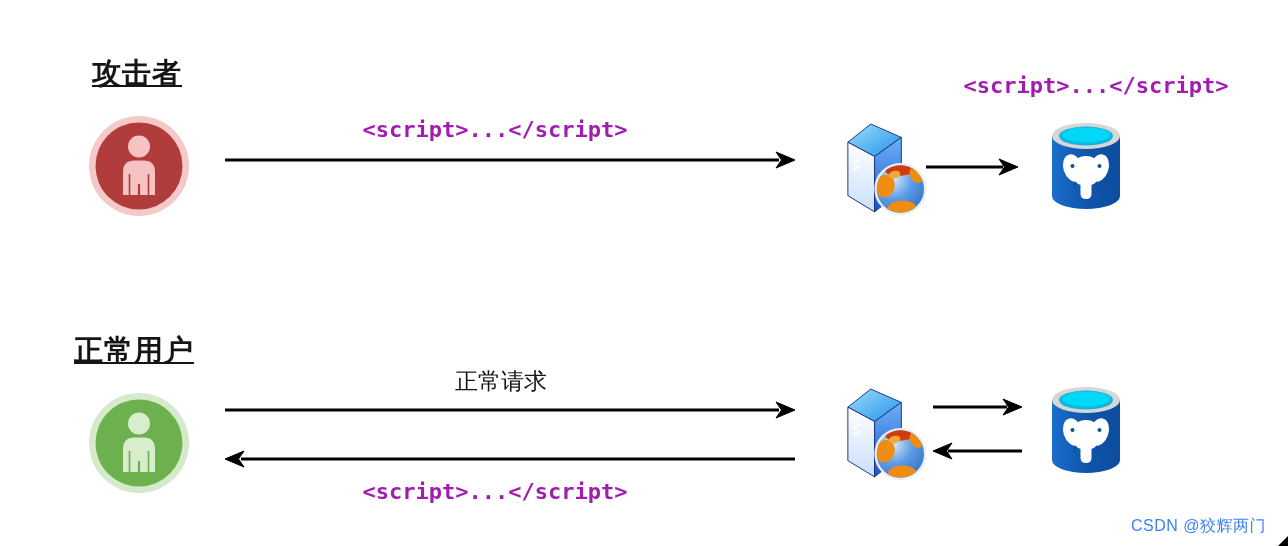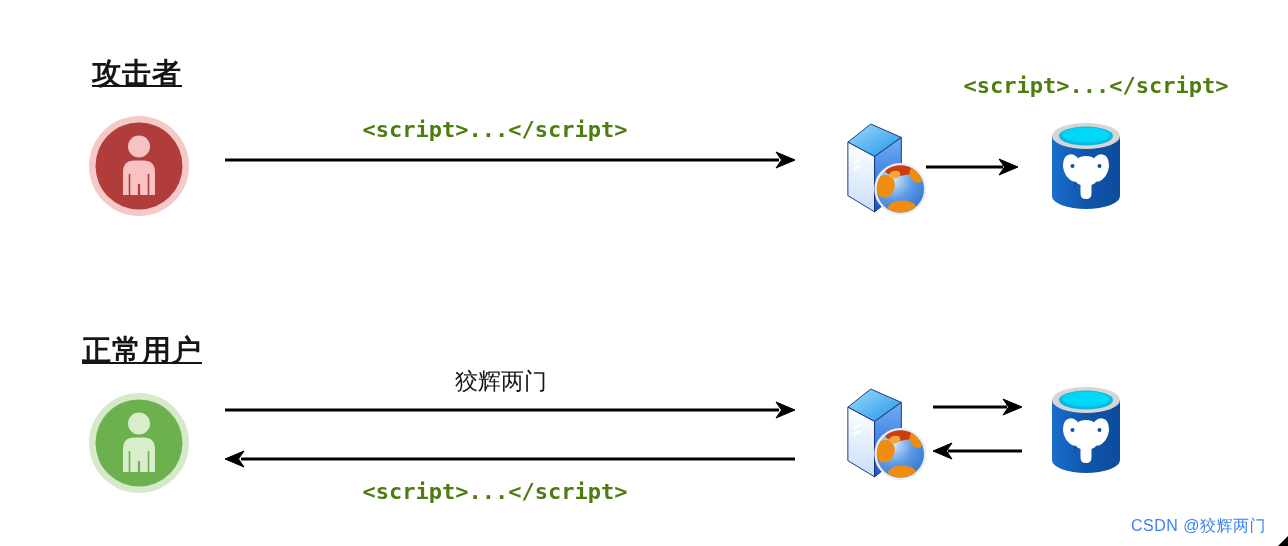--- a/index.html
+++ b/index.html
@@ -17,7 +17,7 @@
   .mono-label{
     position:absolute;text-align:center;
     font-family:"DejaVu Sans Mono", monospace;
-    font-weight:700;font-size:22px;color:#4d7c0f;white-space:nowrap;
+    font-weight:700;font-size:22px;color:#a21caf;white-space:nowrap;
   }
   .cn-label{
     position:absolute;text-align:center;font-size:23px;font-weight:500;color:#151515;

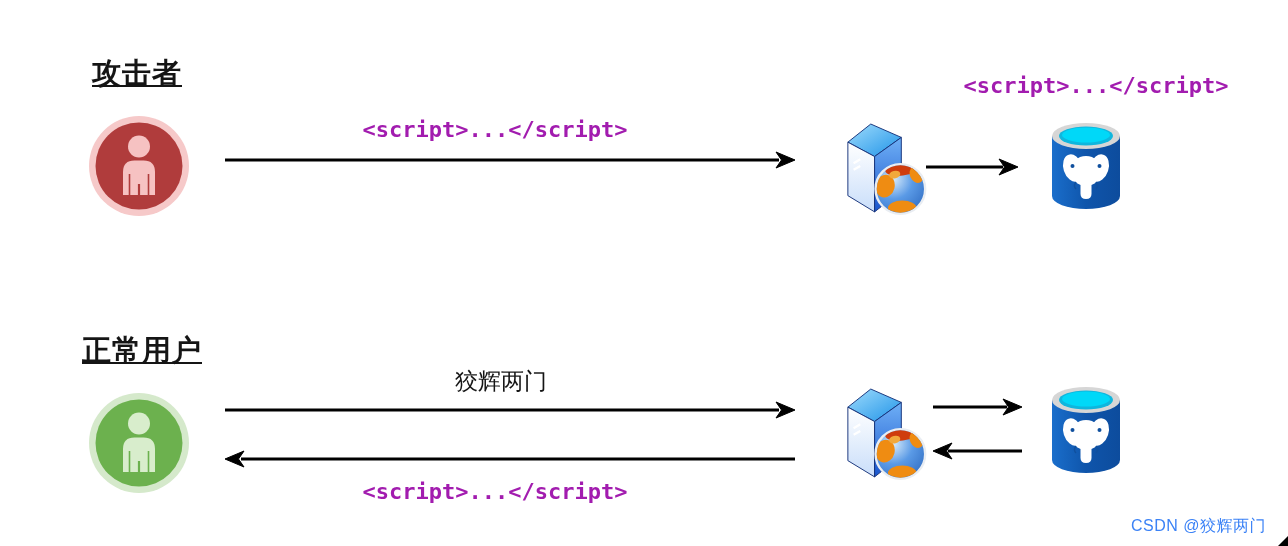--- a/index.html
+++ b/index.html
@@ -140,7 +140,7 @@
   </svg>
 </div>
 
-<div class="actor-label" style="left:82px;top:331px">正常用户</div>
+<div class="actor-label" style="left:74px;top:331px">正常用户</div>
 
 <div class="avatar" style="left:89px;top:393px">
   <svg viewBox="0 0 100 100">

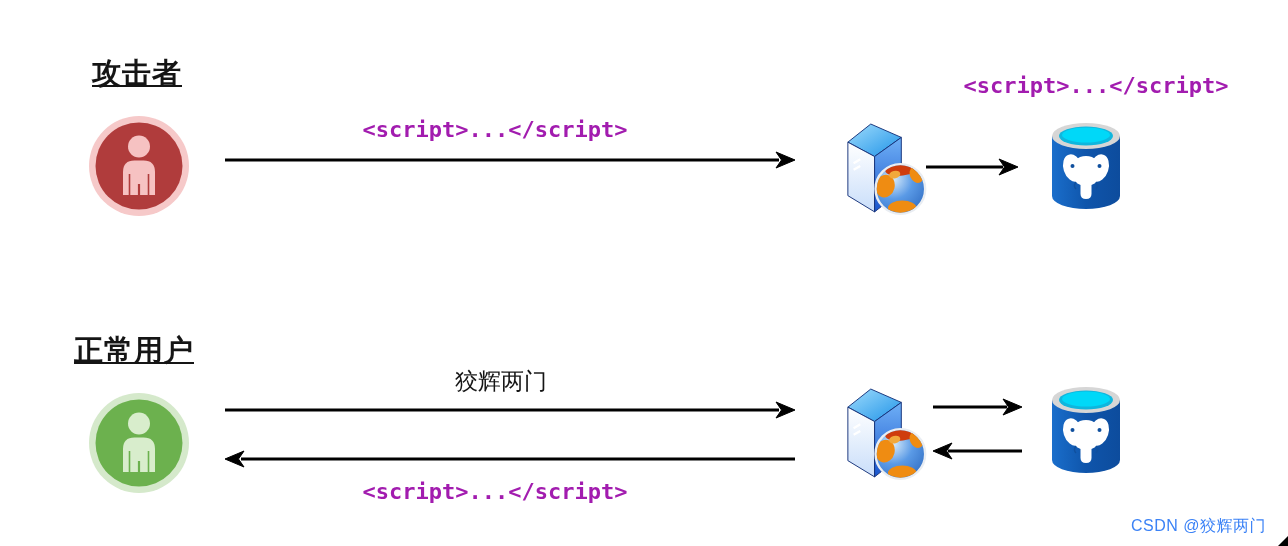--- a/index.html
+++ b/index.html
@@ -156,7 +156,7 @@
   </svg>
 </div>
 
-<div class="cn-label" style="left:351px;top:366px;width:300px">狡辉两门</div>
+<div class="cn-label" style="left:351px;top:366px;width:300px">正常请求</div>
 
 <svg class="arrow" style="left:223px;top:397px" width="574" height="26">
   <line x1="2" y1="13" x2="556" y2="13"></line>

